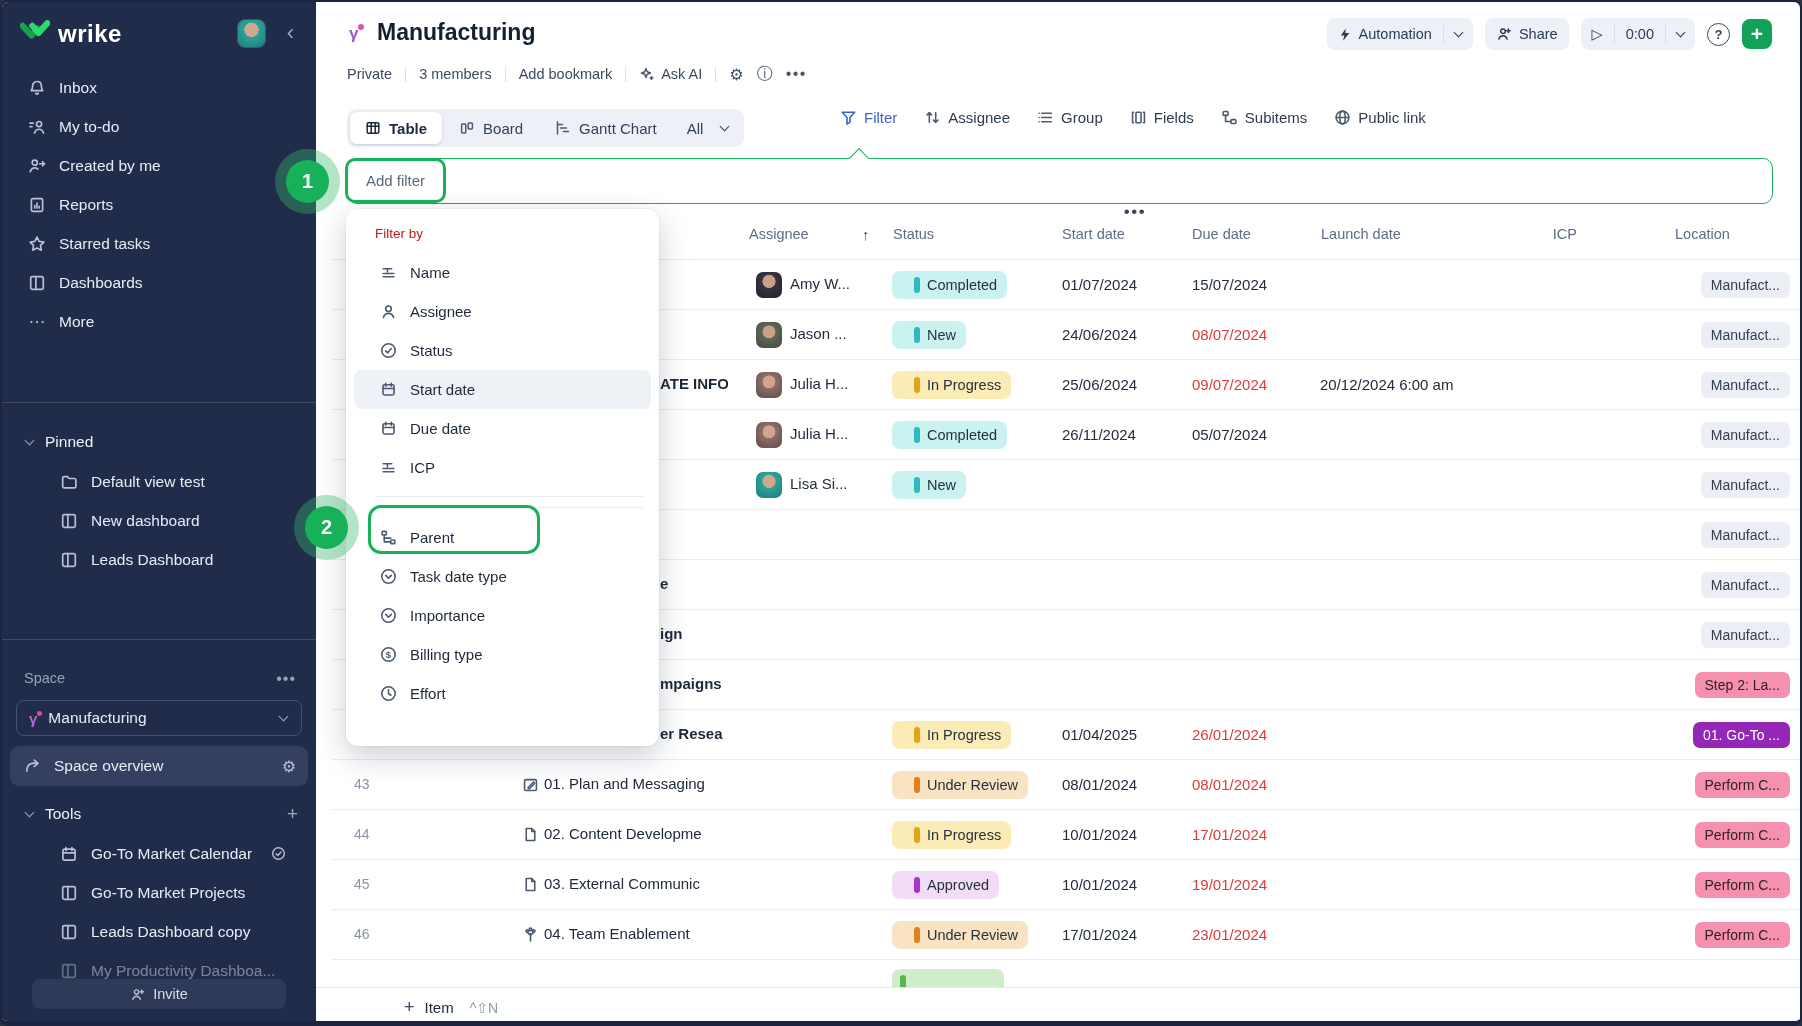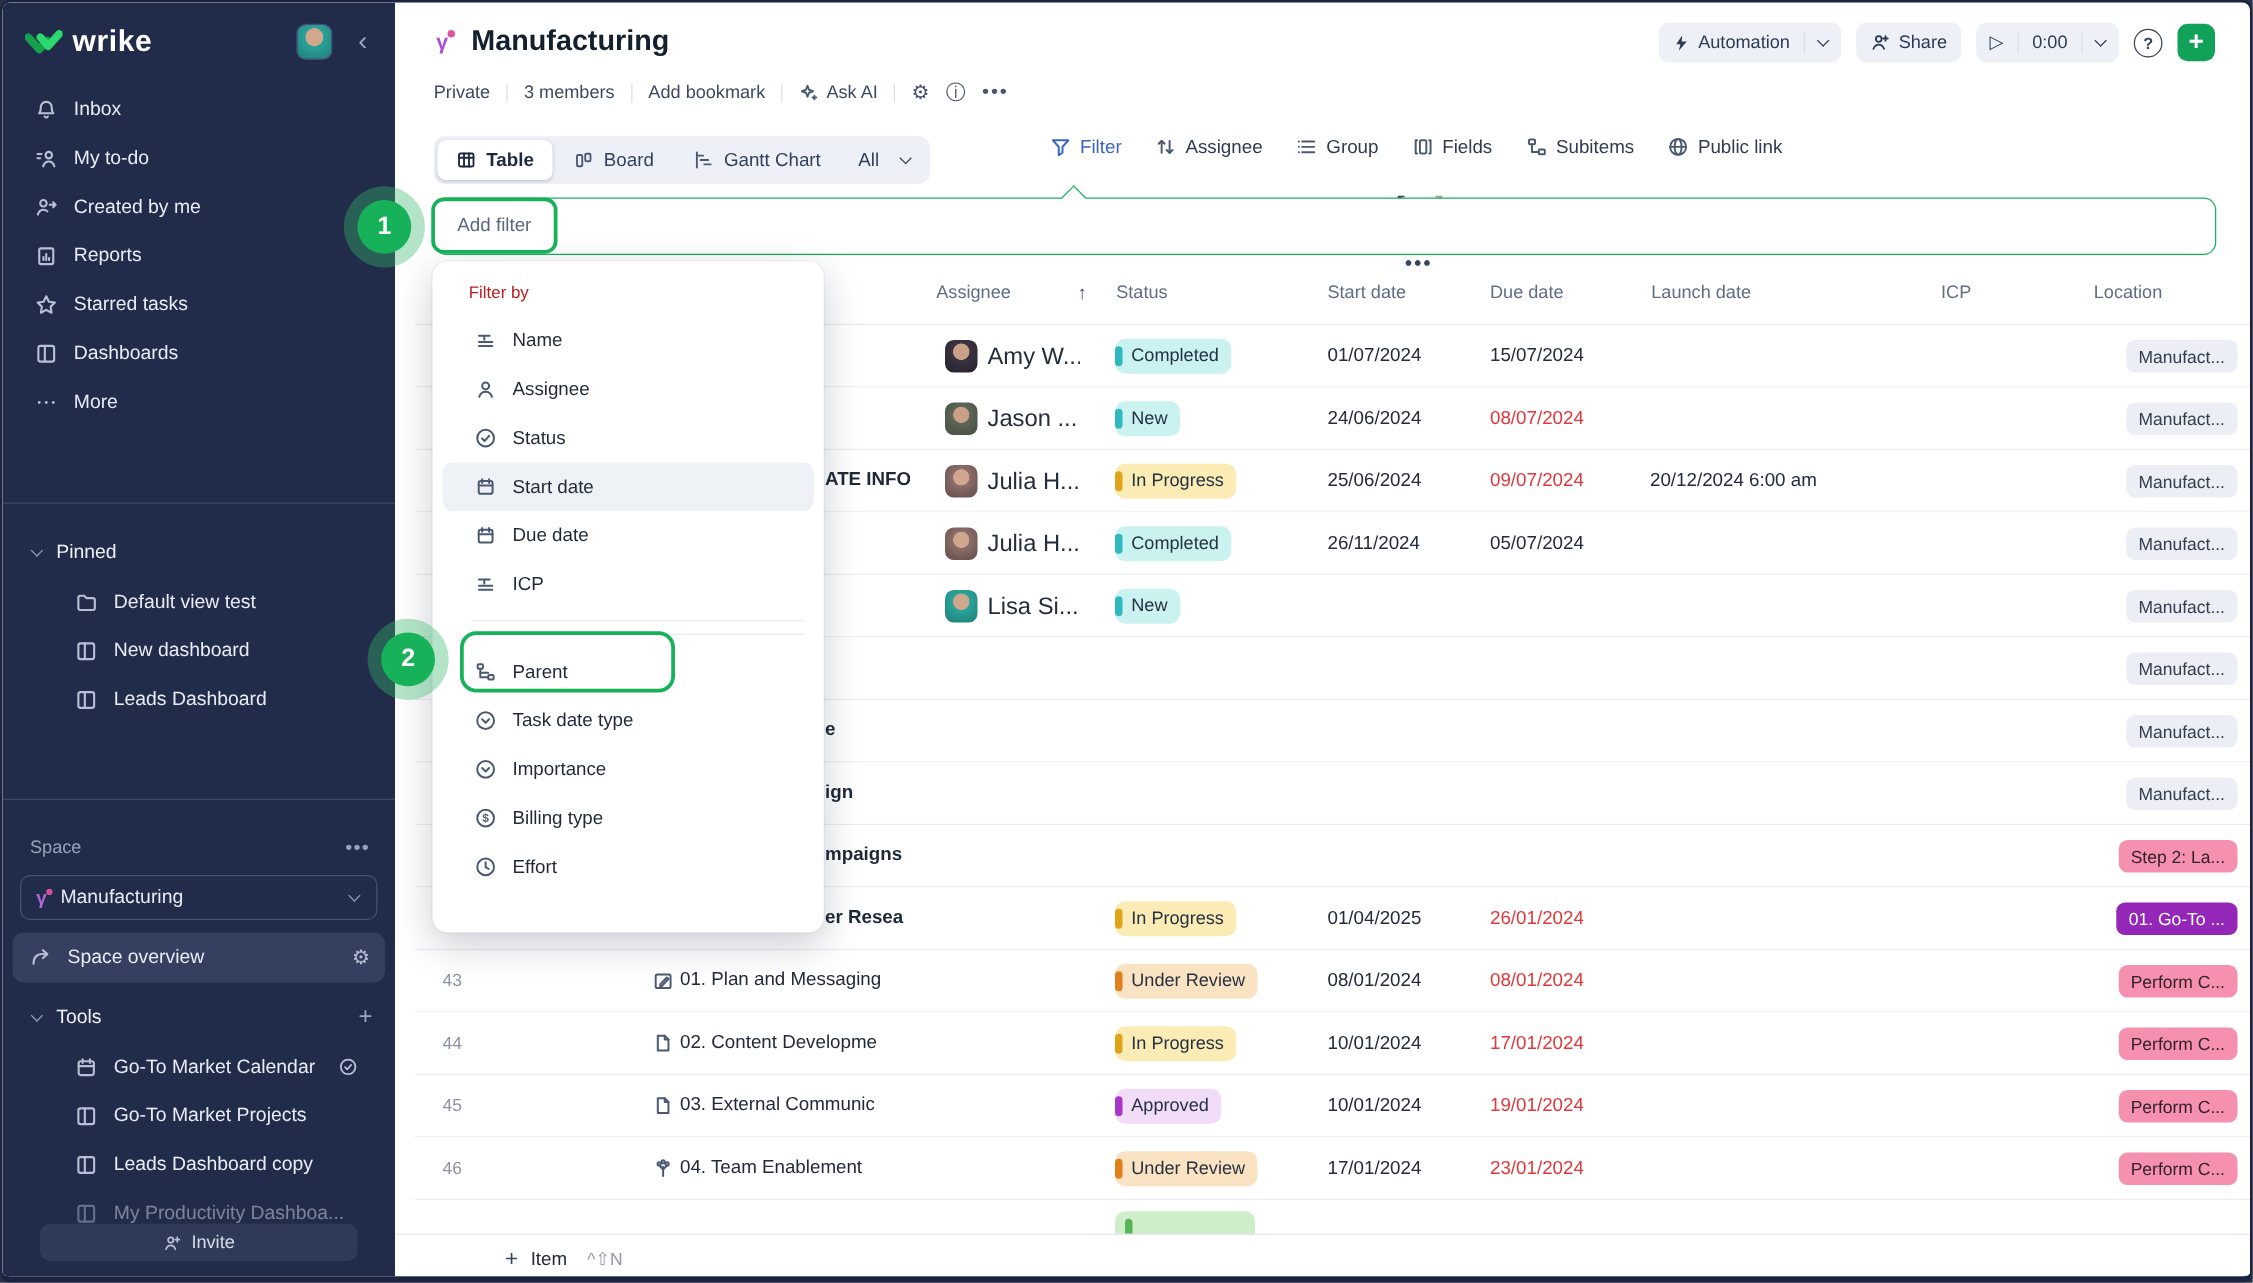--- a/index.html
+++ b/index.html
@@ -11,7 +11,7 @@
   
   .sidebar { position:absolute; left:0; top:0; width:314px; height:100%; background:#212c4a; color:#e8ecf5; z-index:6; }
   .sb-head { position:absolute; top:14px; left:18px; right:10px; height:36px; display:flex; align-items:center; }
-  .logo { display:flex; align-items:flex-end; gap:8px; }
+  .logo { display:flex; align-items:flex-start; gap:8px; }
   .logo-text { font-size:24px; font-weight:bold; color:#fff; letter-spacing:.5px; }
   .sb-avatar { position:absolute; right:40px; top:3px; width:29px; height:29px; border-radius:8px;
                background:radial-gradient(circle at 50% 36%, #d2a88c 0 32%, #2ba39a 33%, #1f7d77); border:1px solid #44507a;}

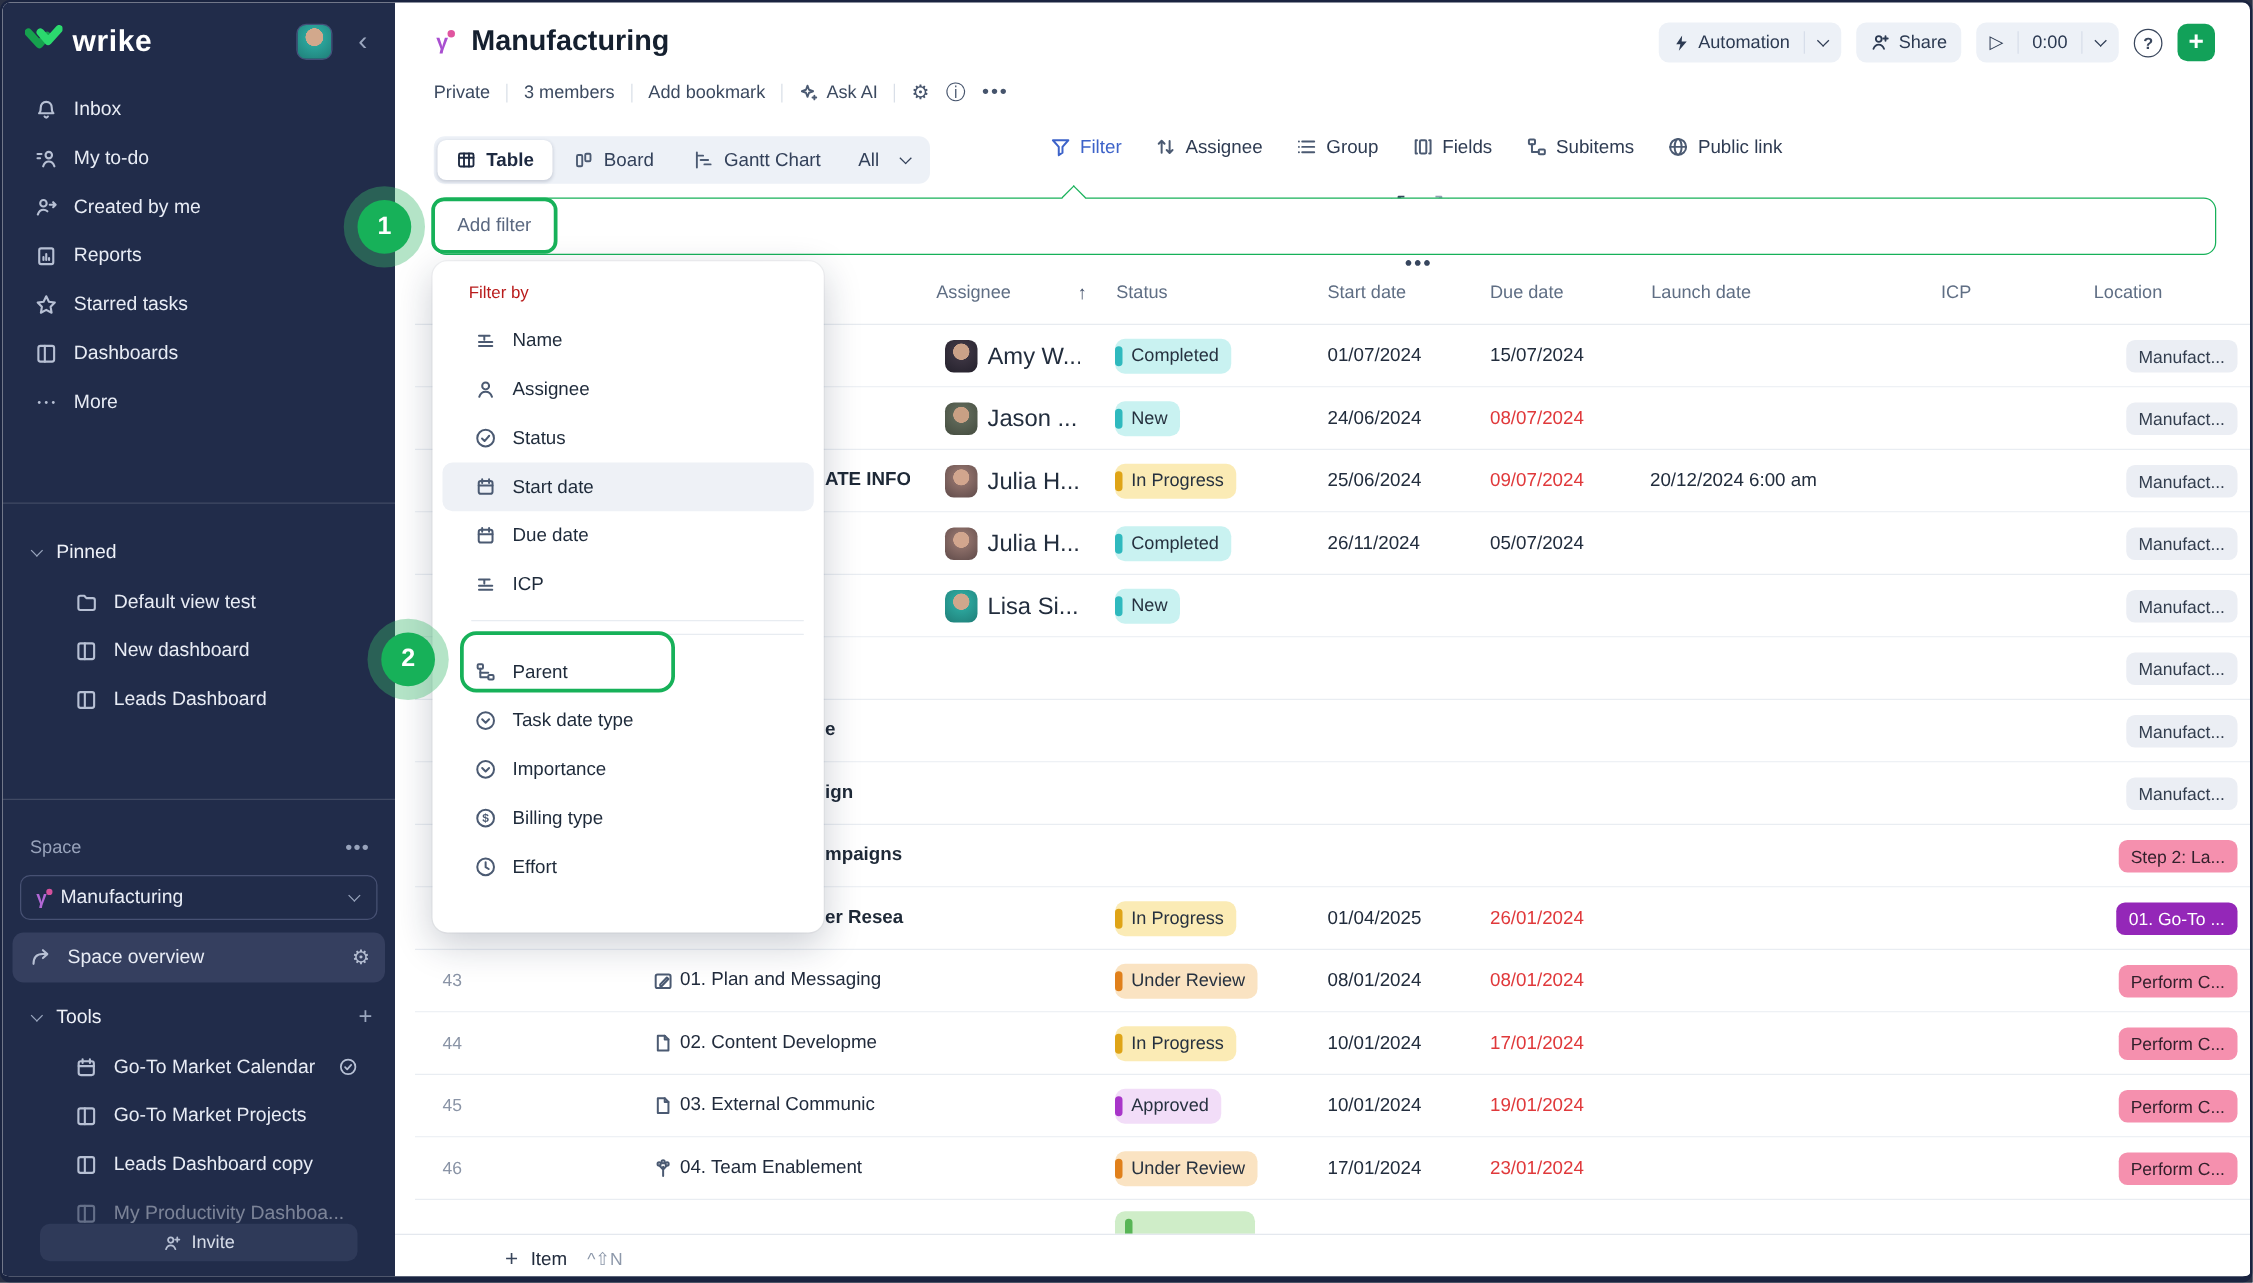--- a/index.html
+++ b/index.html
@@ -103,7 +103,7 @@
   .av2 { background:radial-gradient(circle at 50% 38%, #c9a084 0 30%, #5d6657 32%, #434b3e); }
   .av3 { background:radial-gradient(circle at 50% 38%, #d2a68e 0 30%, #8c6e68 32%, #5e4a49); }
   .av4 { background:radial-gradient(circle at 50% 36%, #cfa78c 0 30%, #2ba39a 32%, #1f7d77); }
-  .aname { position:absolute; left:458px; top:15px; width:74px; font-size:19px; color:#222d3d; white-space:nowrap; overflow:hidden; }
+  .aname { position:absolute; left:458px; top:15px; width:74px; font-size:15px; color:#222d3d; white-space:nowrap; overflow:hidden; }
   .status { position:absolute; left:560px; top:11px; height:28px; display:inline-flex; align-items:center; gap:7px;
             padding:0 10px 0 0; border-radius:8px; font-size:14.5px; color:#26313f; }
   .sdot { width:6px; height:16px; border-radius:3px; }

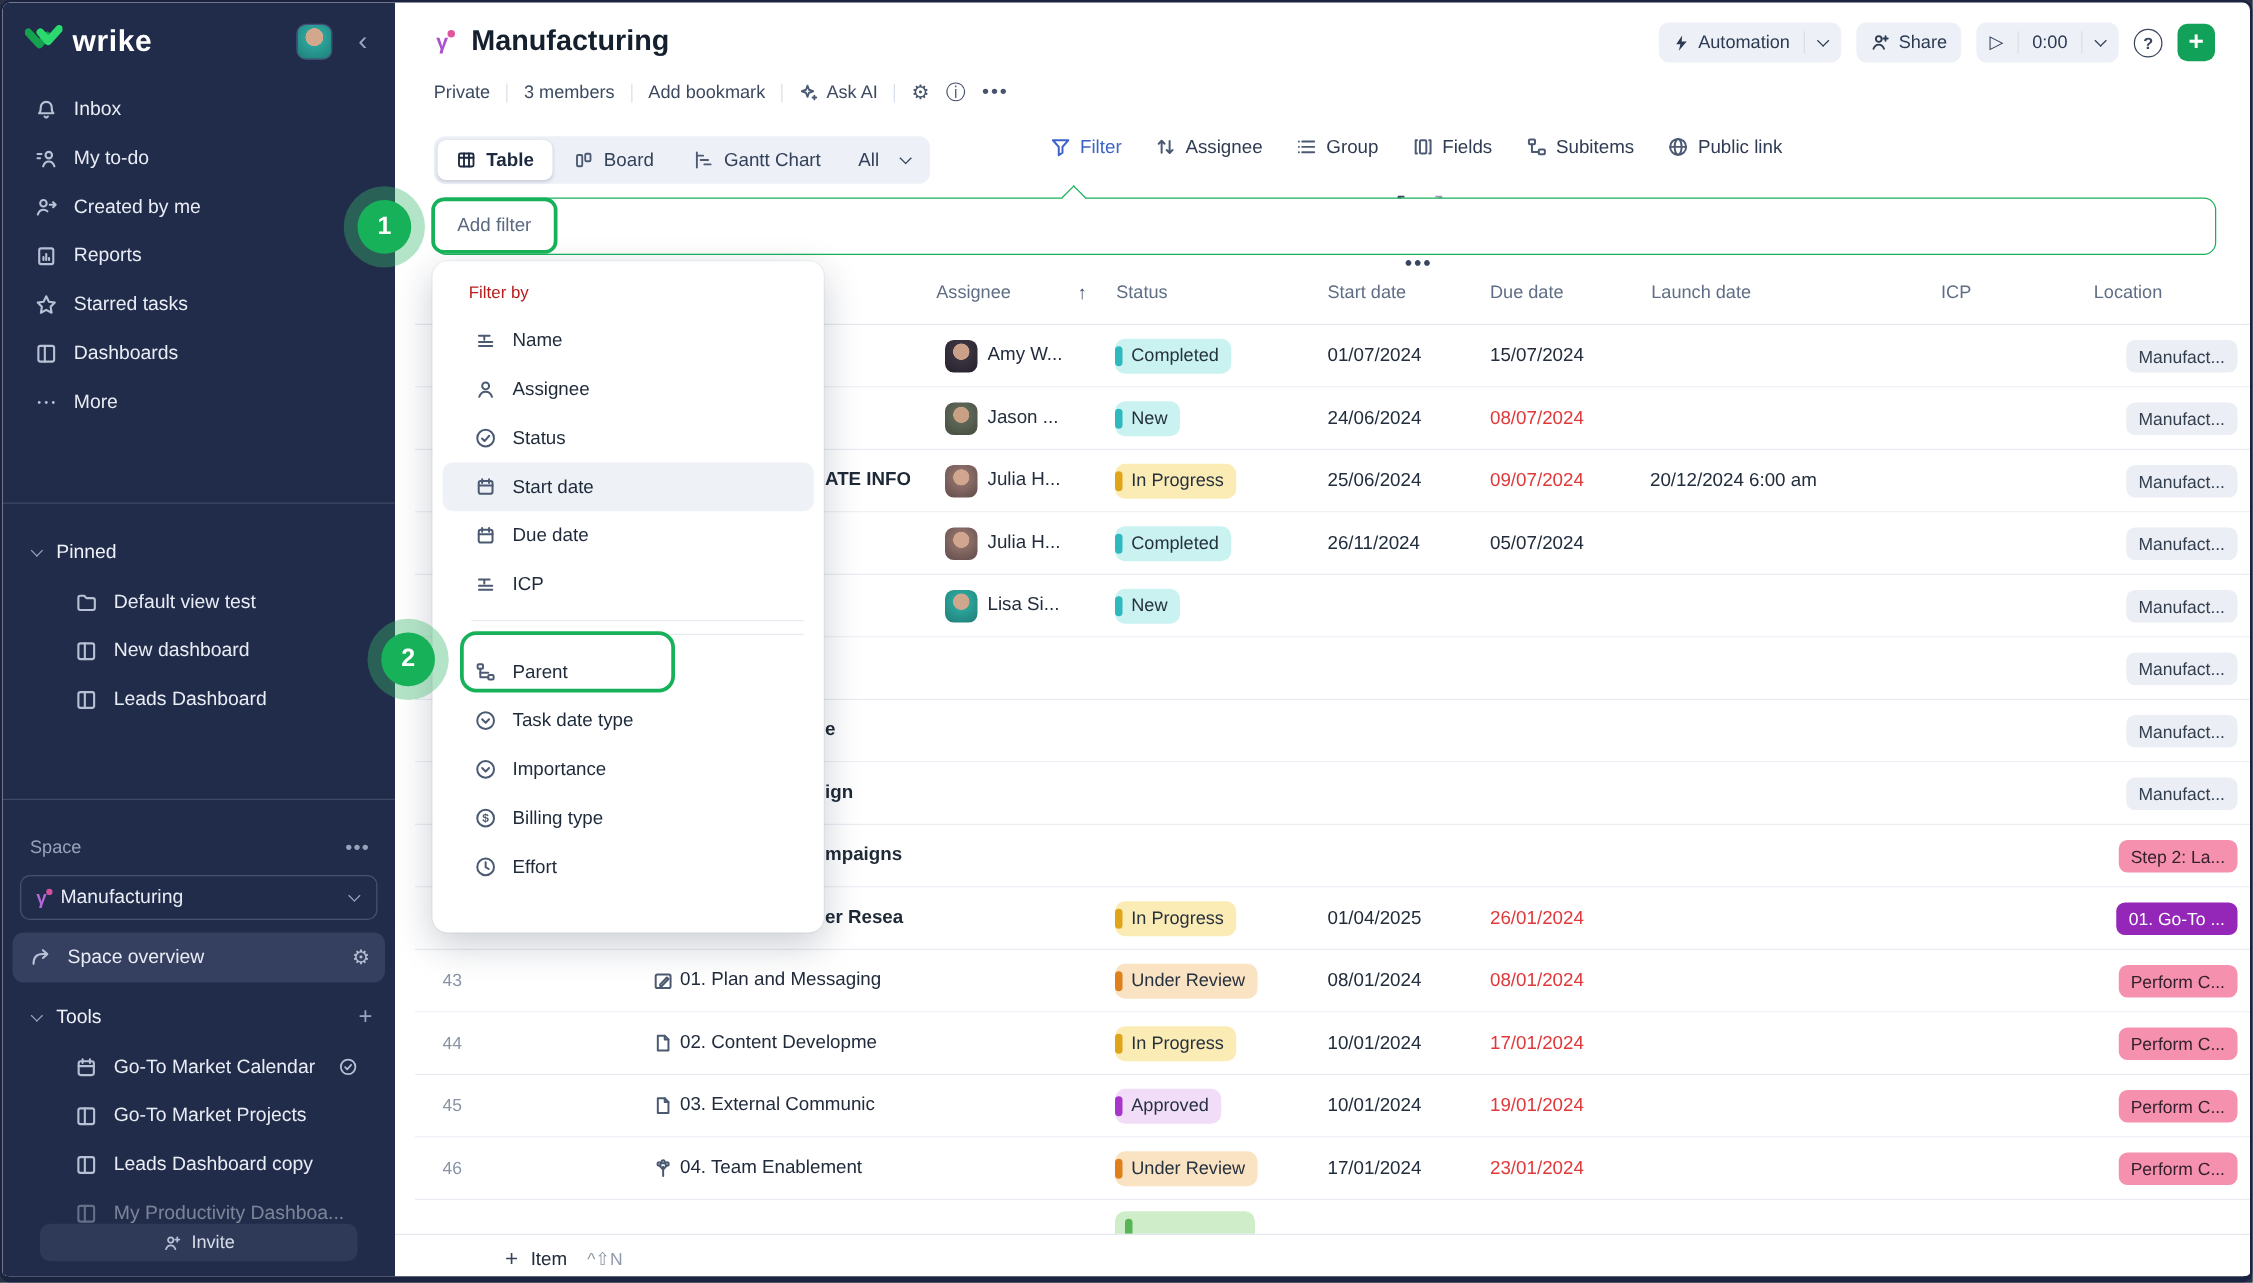--- a/index.html
+++ b/index.html
@@ -105,7 +105,7 @@
   .av4 { background:radial-gradient(circle at 50% 36%, #cfa78c 0 30%, #2ba39a 32%, #1f7d77); }
   .aname { position:absolute; left:458px; top:15px; width:74px; font-size:15px; color:#222d3d; white-space:nowrap; overflow:hidden; }
   .status { position:absolute; left:560px; top:11px; height:28px; display:inline-flex; align-items:center; gap:7px;
-            padding:0 10px 0 0; border-radius:8px; font-size:14.5px; color:#26313f; }
+            padding:0 10px 0 22px; border-radius:8px; font-size:14.5px; color:#26313f; }
   .sdot { width:6px; height:16px; border-radius:3px; }
   .st-teal { background:#c9f2f1; } .st-teal .sdot { background:#2fb9be; }
   .st-yellow { background:#fbebb5; } .st-yellow .sdot { background:#dfa417; }

